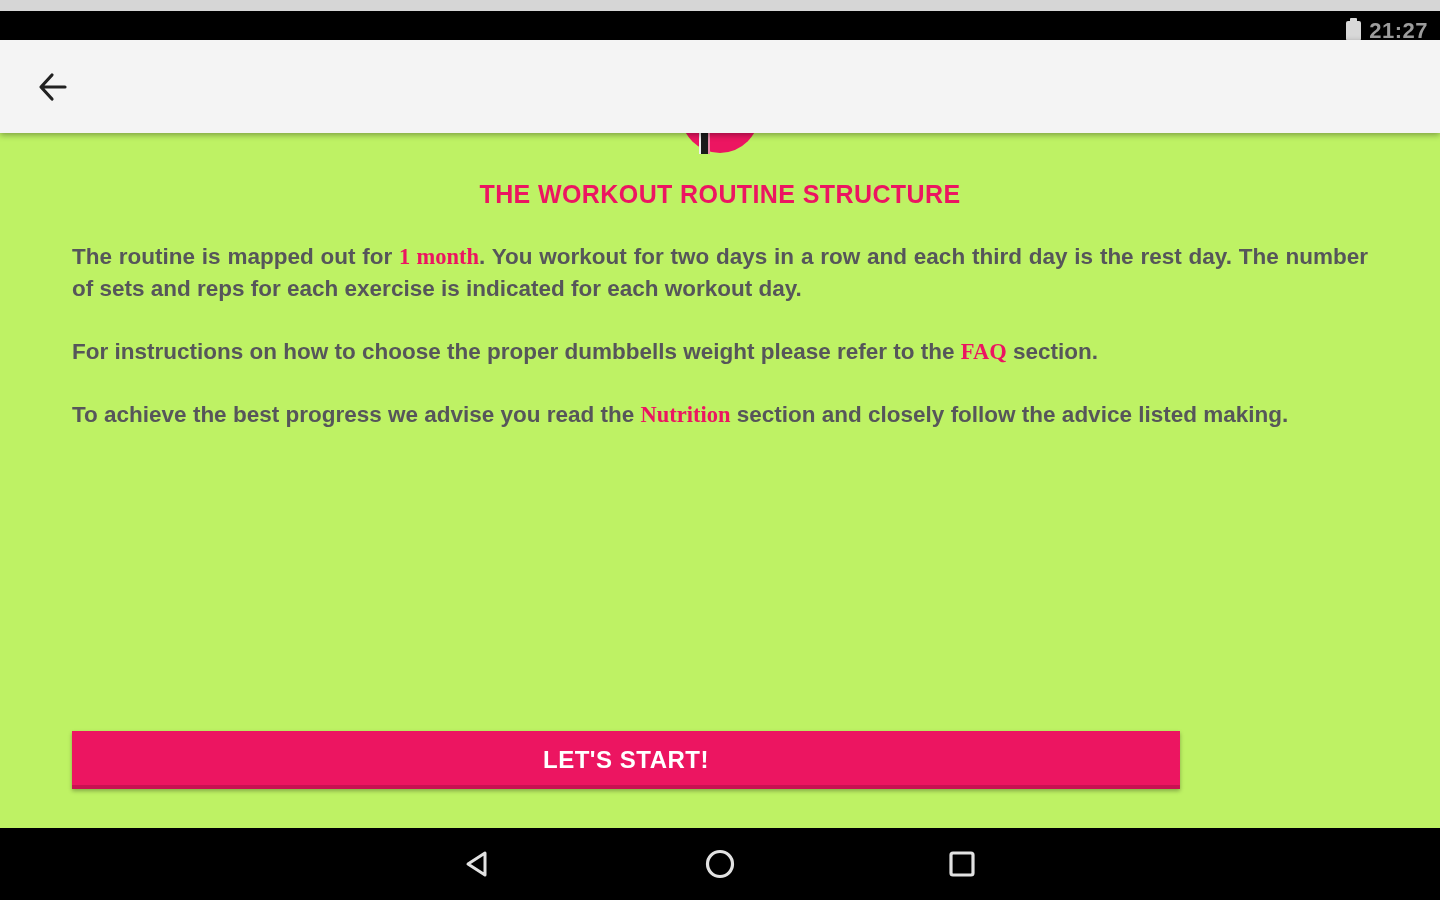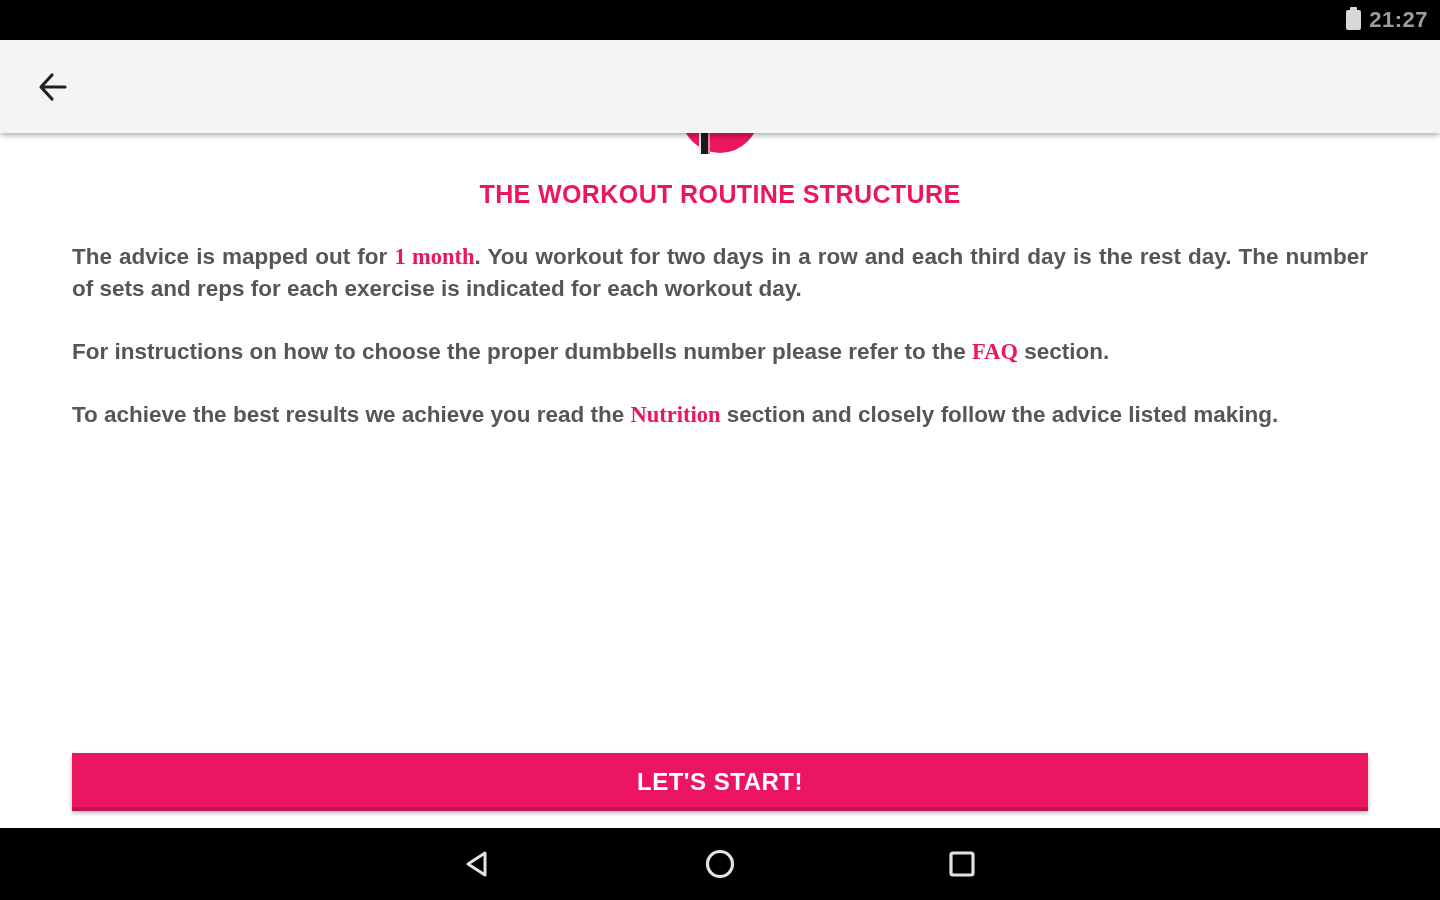--- a/index.html
+++ b/index.html
@@ -12,7 +12,7 @@
 
   
   .status-bar {
-    position: absolute; top: 0; left: 0; width: 1440px; height: 40px;
+    position: absolute; top: 11px; left: 0; width: 1440px; height: 40px;
     background: #000;
     display: flex; align-items: center; justify-content: flex-end;
     padding-right: 12px;

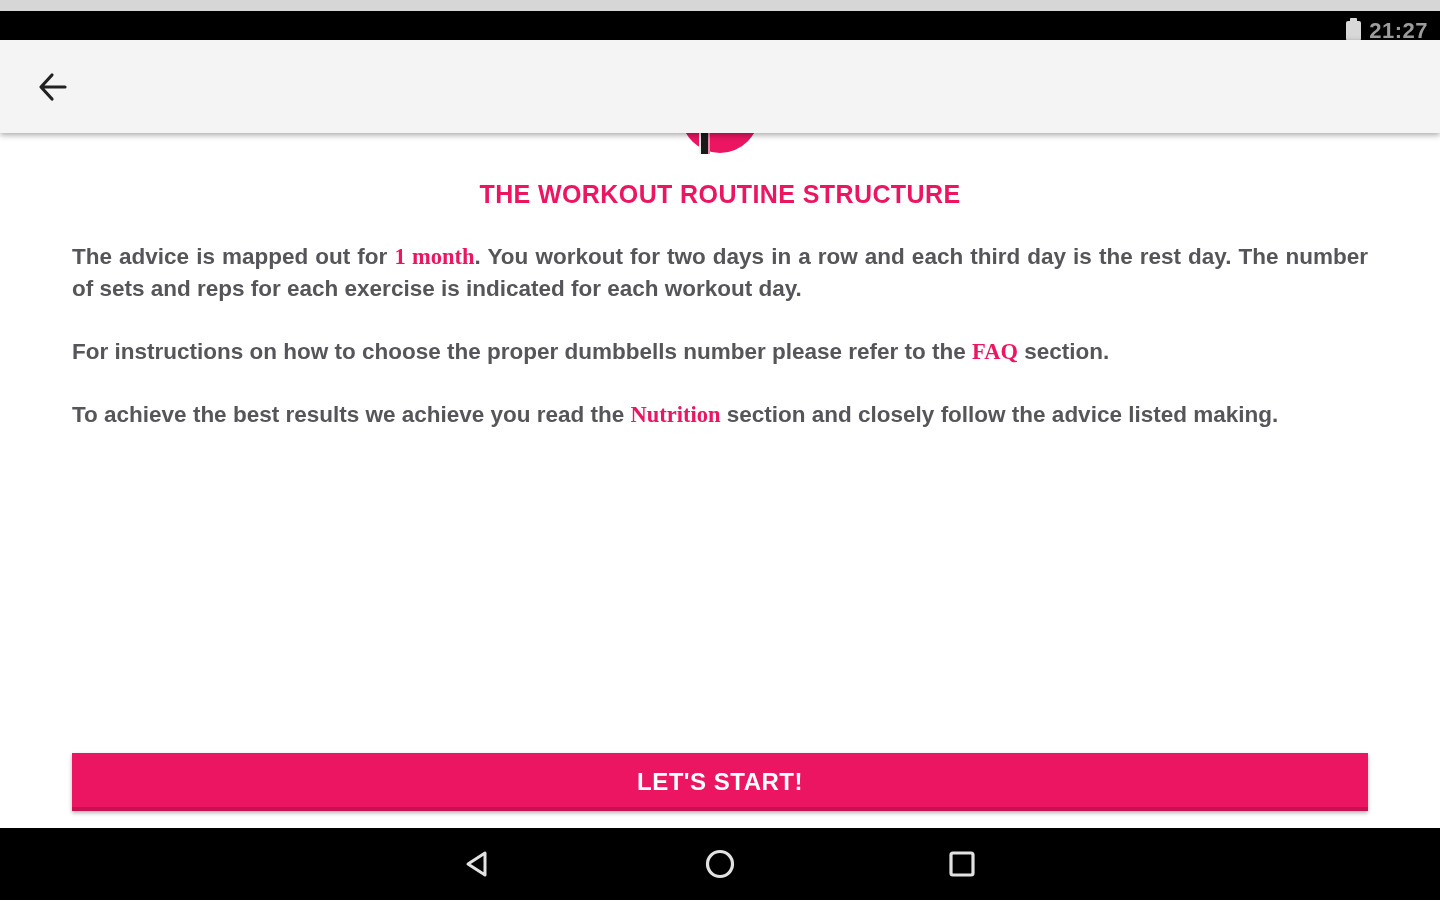--- a/index.html
+++ b/index.html
@@ -48,7 +48,7 @@
   
   .content {
     position: absolute; top: 133px; left: 0; width: 1440px; height: 695px;
-    background: #ffffff;
+    background: #bef264;
   }
 
   

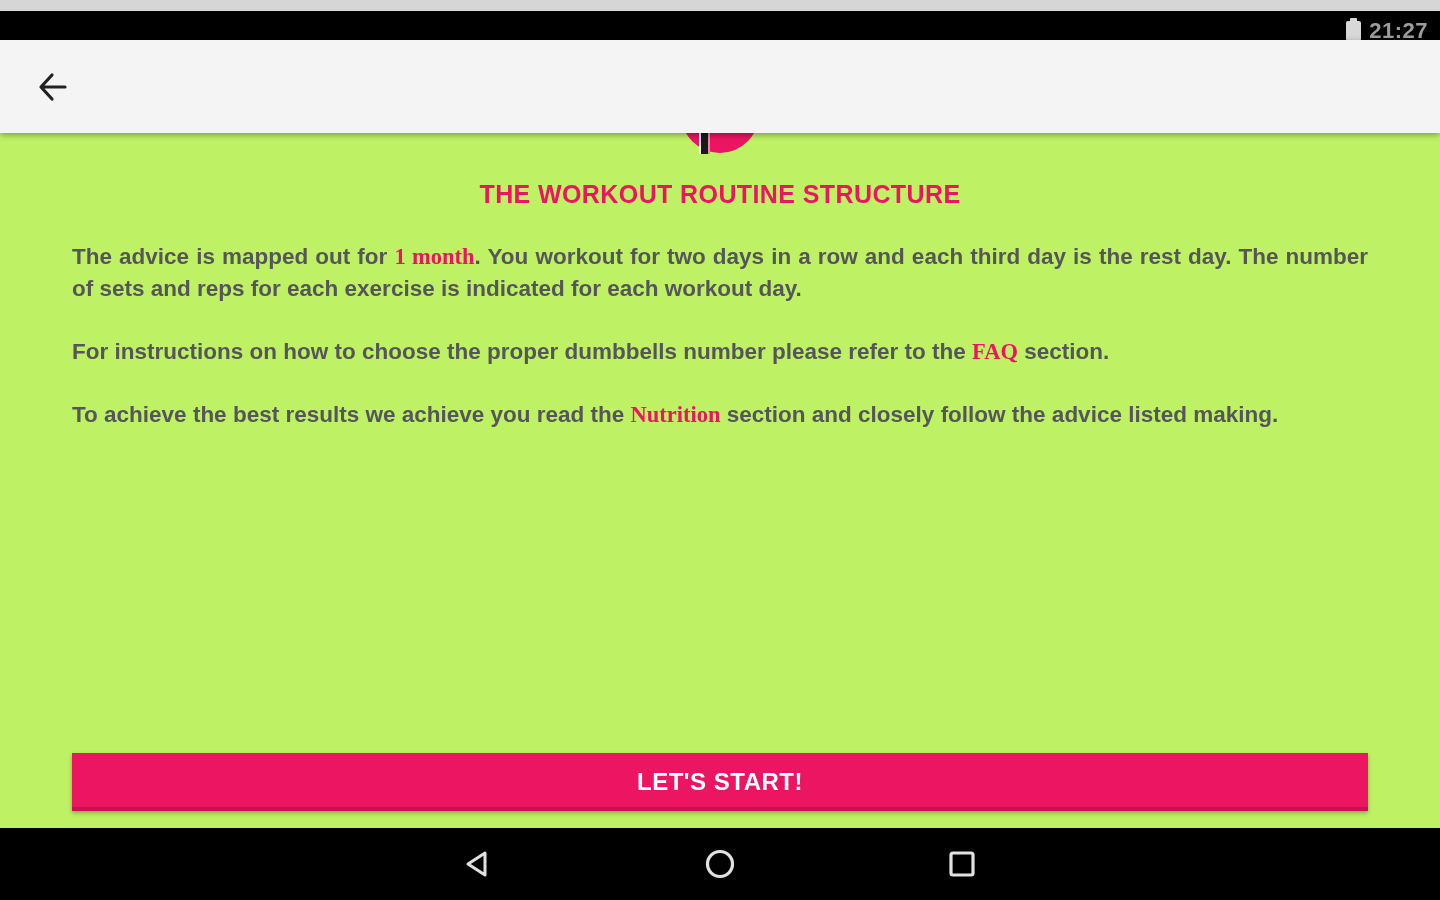--- a/index.html
+++ b/index.html
@@ -132,7 +132,7 @@
   <h1 class="page-title">THE WORKOUT ROUTINE STRUCTURE</h1>
 
   <div class="text-block">
-      <p class="para"><span>The advice is mapped out for </span><span class="link">1 month</span><span>. You workout for two days in a row and each third day is the rest day. The number of sets and reps for each exercise is indicated for each workout day.</span></p>
+      <p class="para"><span>The routine is mapped out for </span><span class="link">1 month</span><span>. You workout for two days in a row and each third day is the rest day. The number of sets and reps for each exercise is indicated for each workout day.</span></p>
       <p class="para"><span>For instructions on how to choose the proper dumbbells number please refer to the </span><span class="link">FAQ</span><span> section.</span></p>
       <p class="para"><span>To achieve the best results we achieve you read the </span><span class="link">Nutrition</span><span> section and closely follow the advice listed making.</span></p>
     </div>

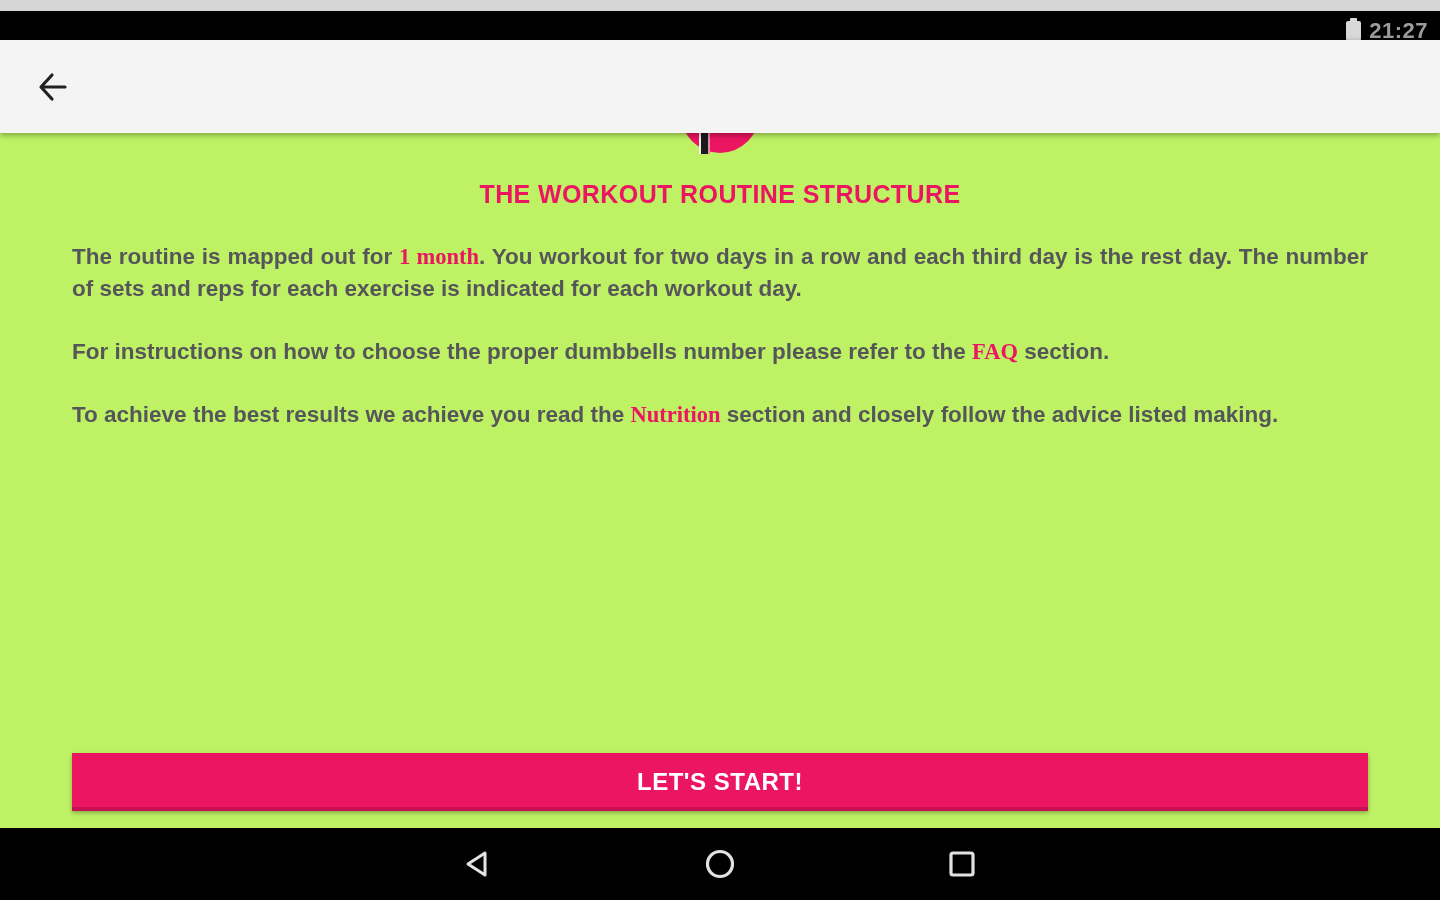--- a/index.html
+++ b/index.html
@@ -133,7 +133,7 @@
 
   <div class="text-block">
       <p class="para"><span>The routine is mapped out for </span><span class="link">1 month</span><span>. You workout for two days in a row and each third day is the rest day. The number of sets and reps for each exercise is indicated for each workout day.</span></p>
-      <p class="para"><span>For instructions on how to choose the proper dumbbells number please refer to the </span><span class="link">FAQ</span><span> section.</span></p>
+      <p class="para"><span>For instructions on how to choose the proper dumbbells weight please refer to the </span><span class="link">FAQ</span><span> section.</span></p>
       <p class="para"><span>To achieve the best results we achieve you read the </span><span class="link">Nutrition</span><span> section and closely follow the advice listed making.</span></p>
     </div>
 

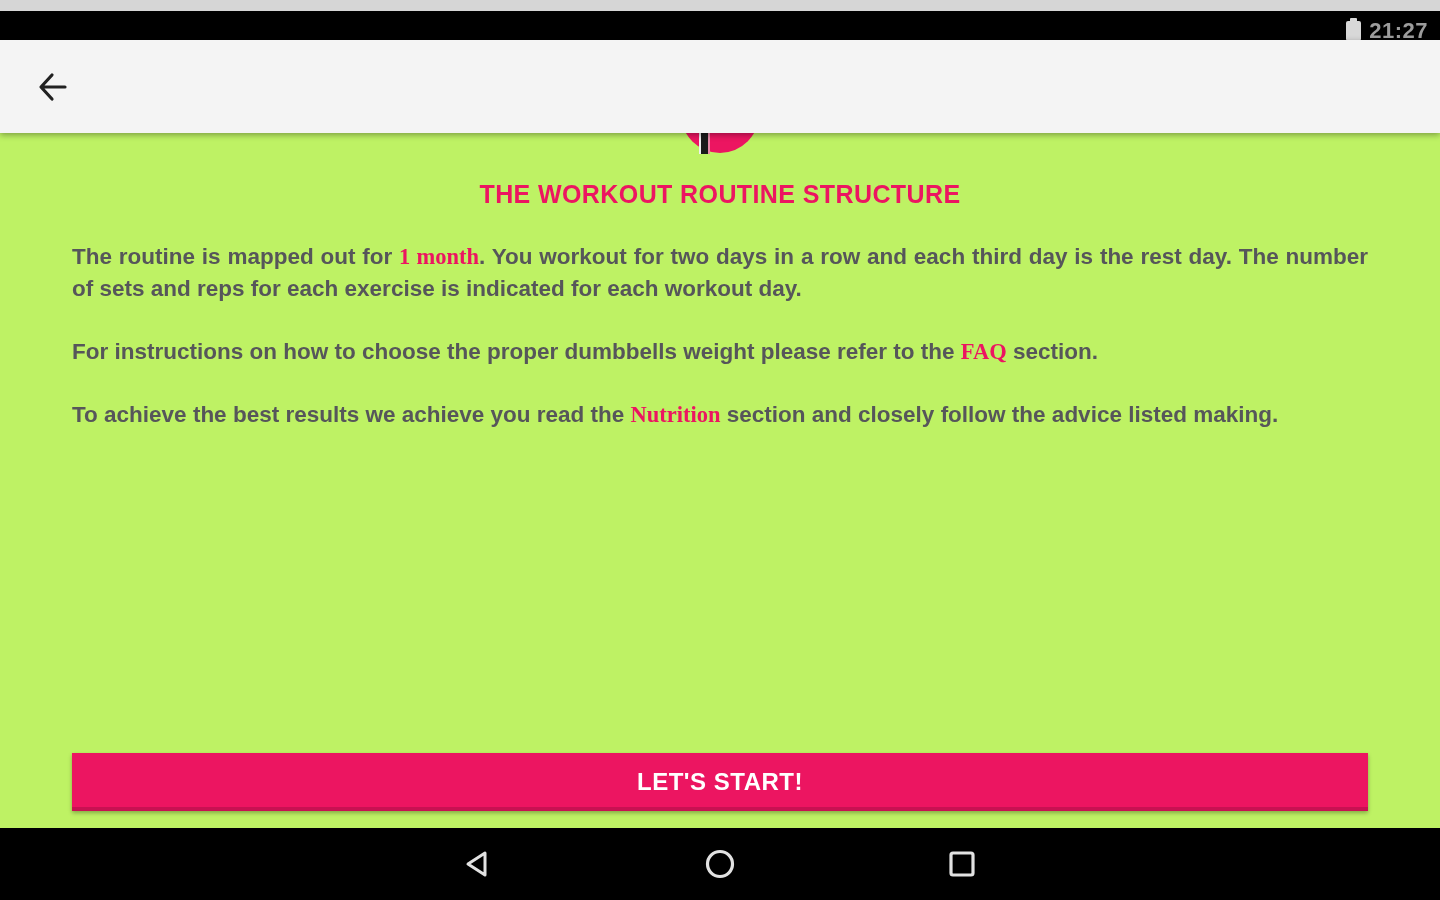--- a/index.html
+++ b/index.html
@@ -134,7 +134,7 @@
   <div class="text-block">
       <p class="para"><span>The routine is mapped out for </span><span class="link">1 month</span><span>. You workout for two days in a row and each third day is the rest day. The number of sets and reps for each exercise is indicated for each workout day.</span></p>
       <p class="para"><span>For instructions on how to choose the proper dumbbells weight please refer to the </span><span class="link">FAQ</span><span> section.</span></p>
-      <p class="para"><span>To achieve the best results we achieve you read the </span><span class="link">Nutrition</span><span> section and closely follow the advice listed making.</span></p>
+      <p class="para"><span>To achieve the best progress we advise you read the </span><span class="link">Nutrition</span><span> section and closely follow the advice listed making.</span></p>
     </div>
 
   <button class="start-button">LET'S START!</button>

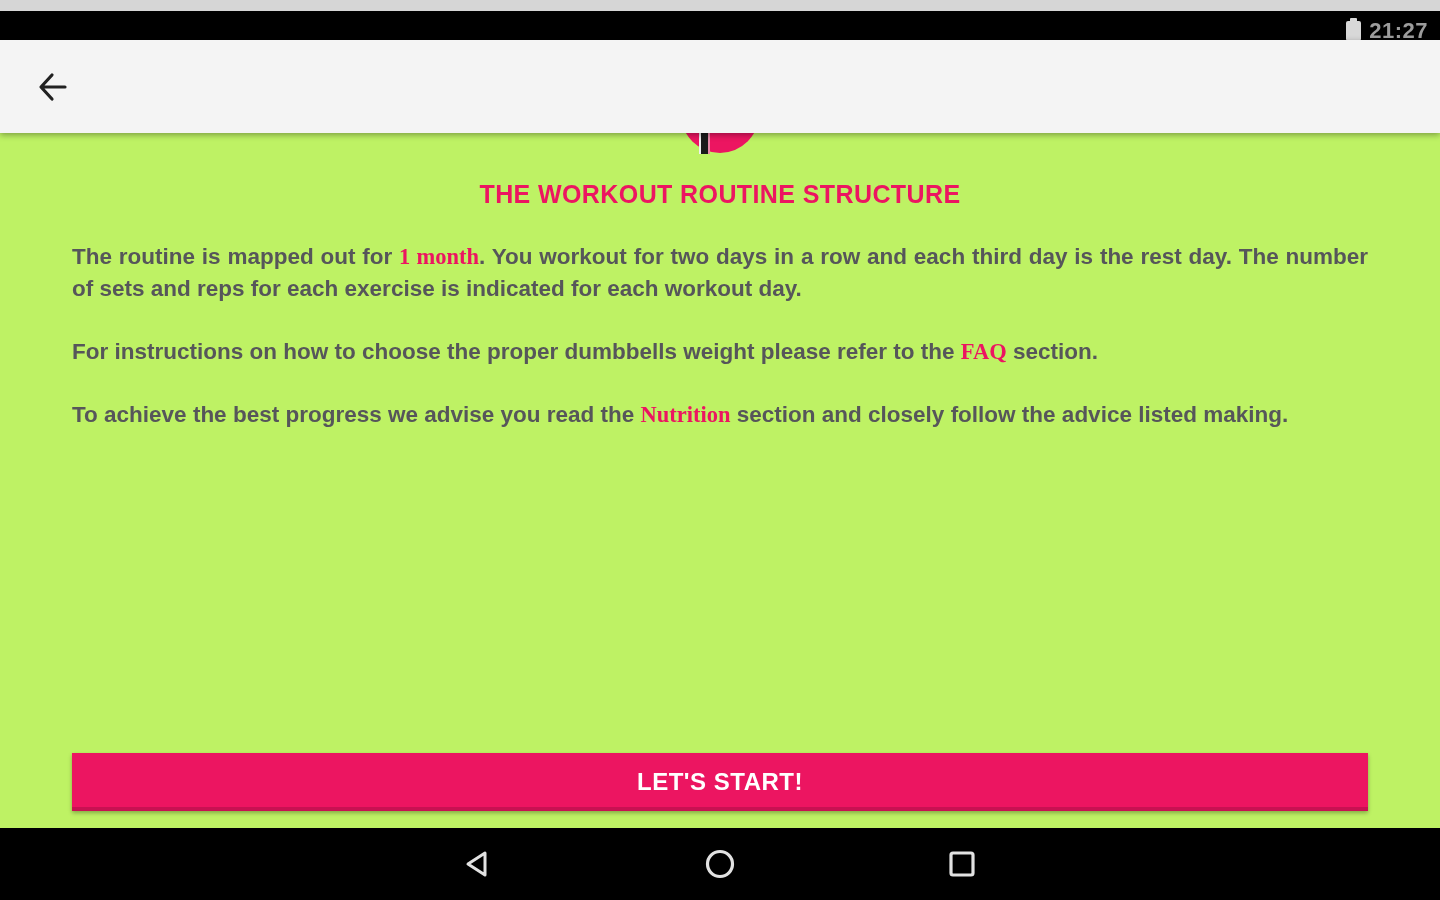--- a/index.html
+++ b/index.html
@@ -84,7 +84,7 @@
   .para .link { color: #ec1561; cursor: pointer; font-family: Liberation Serif, serif; }
 
   .start-button {
-    position: absolute; top: 620px; left: 72px; width: 1296px; height: 58px;
+    position: absolute; top: 598px; left: 72px; width: 1108px; height: 58px;
     background: #ec1561; border: none; cursor: pointer;
     color: #ffffff; font-family: "Liberation Sans", sans-serif;
     font-size: 24px; font-weight: bold; letter-spacing: 0.5px;

